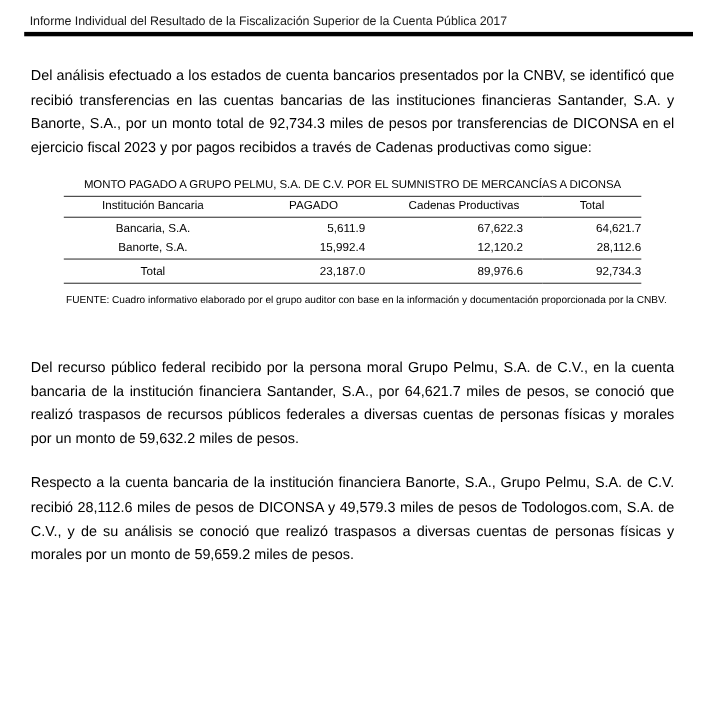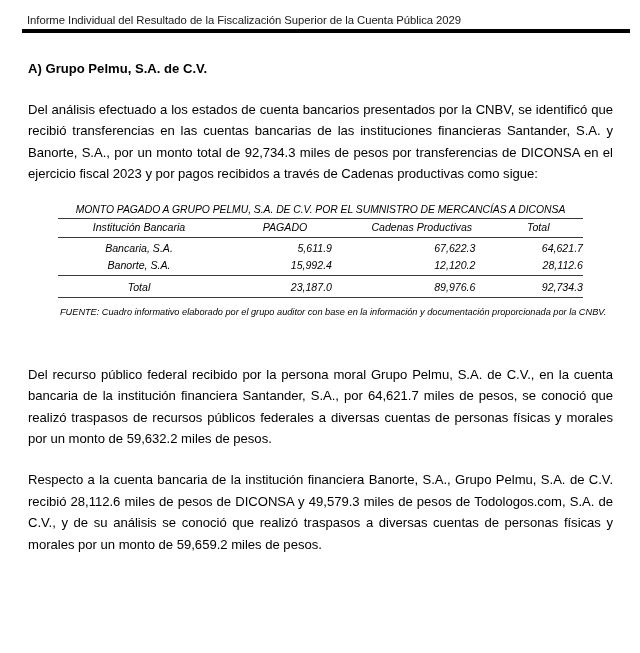--- a/index.html
+++ b/index.html
@@ -149,7 +149,7 @@
 <body>
 
 <div class="page-header">
-  <div class="page-header-text">Informe Individual del Resultado de la Fiscalización Superior de la Cuenta Pública 2029</div>
+  <div class="page-header-text">Informe Individual del Resultado de la Fiscalización Superior de la Cuenta Pública 2017</div>
   <div class="page-header-rule"></div>
 </div>
 

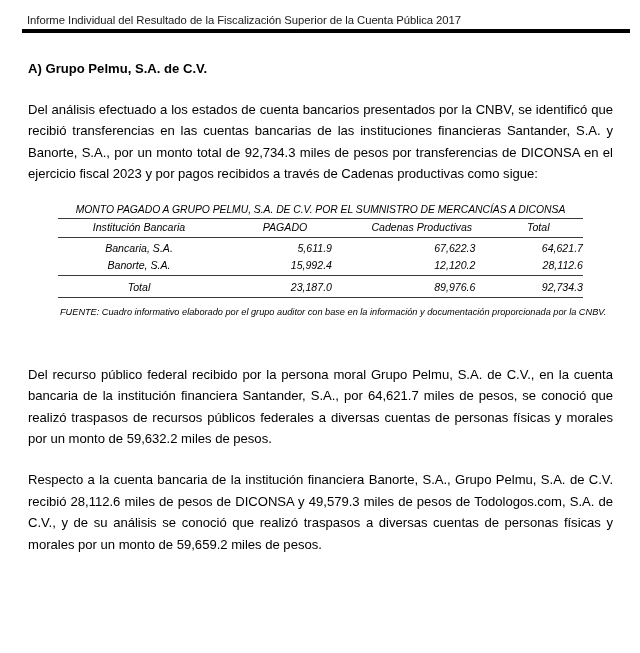--- a/index.html
+++ b/index.html
@@ -156,7 +156,6 @@
 <div class="doc-body">
 
 
-  <p class="heading">A) Grupo Pelmu, S.A. de C.V.</p>
 
   <p class="para tight">Del análisis efectuado a los estados de cuenta bancarios presentados por la CNBV, se identificó que recibió transferencias en las cuentas bancarias de las instituciones financieras Santander, S.A. y Banorte, S.A., por un monto total de 92,734.3 miles de pesos por transferencias de DICONSA en el ejercicio fiscal 2023 y por pagos recibidos a través de Cadenas productivas como sigue:</p>
 

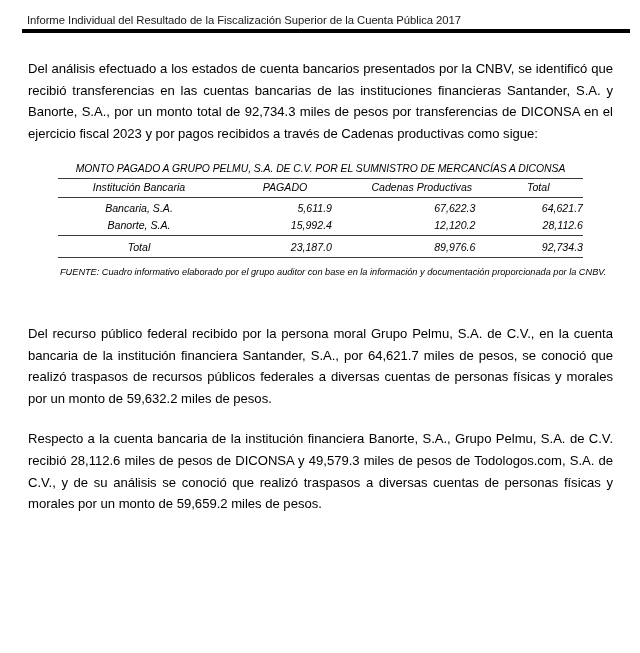--- a/index.html
+++ b/index.html
@@ -69,7 +69,6 @@
   .table-block {
     margin: 6px 0 0 0;
     width: 585px;
-    font-style: italic;
   }
   .table-title {
     text-align: center;

